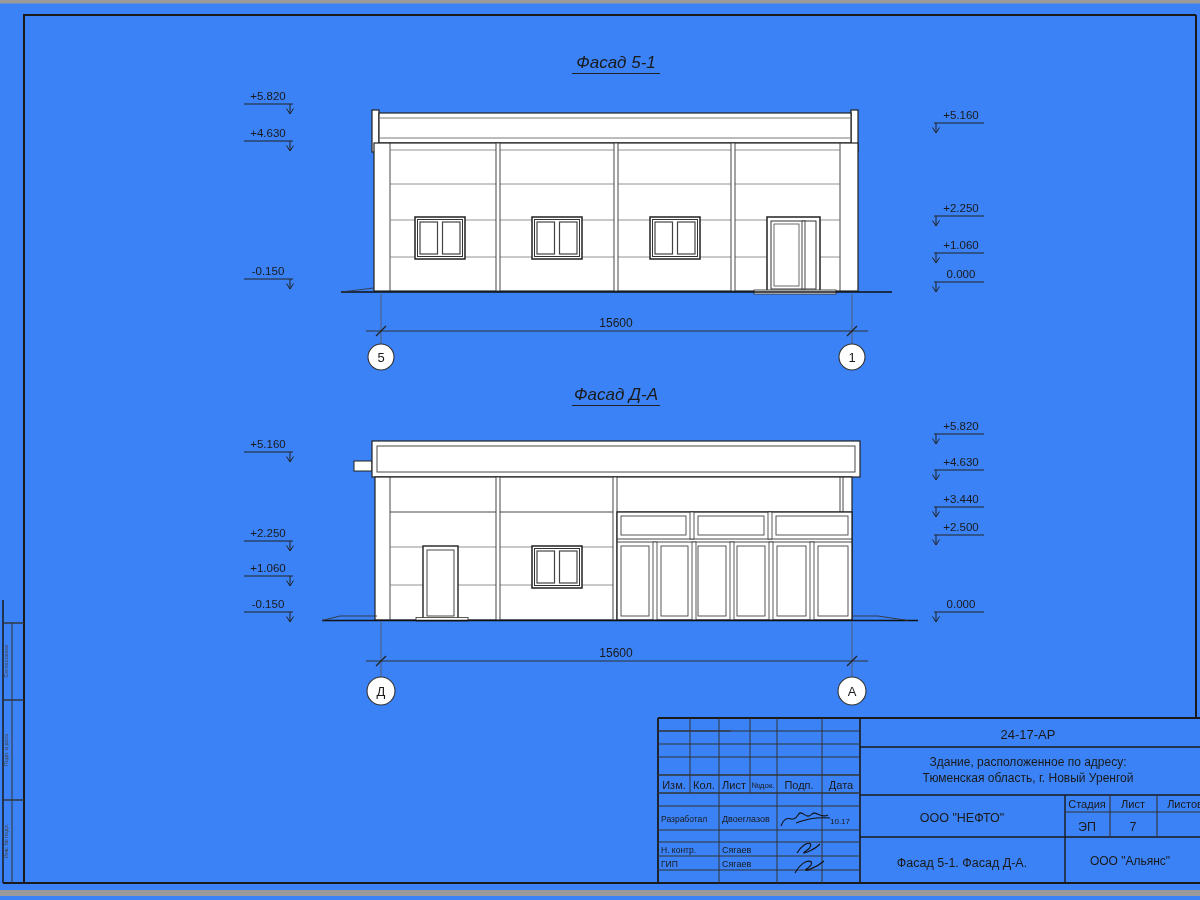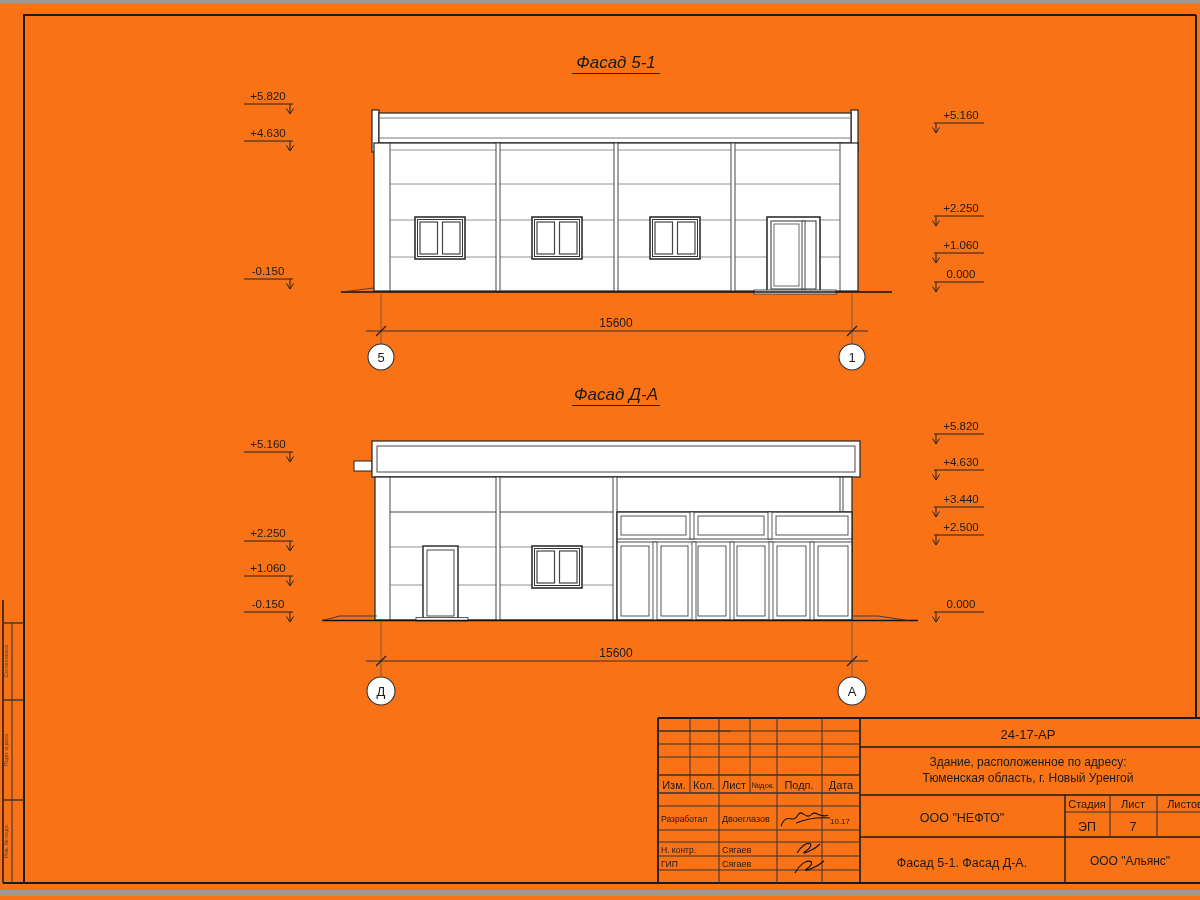--- a/index.html
+++ b/index.html
@@ -3,7 +3,7 @@
 <meta charset="utf-8">
 <style>
   html,body{margin:0;padding:0;background:#fff;}
-  #sheet{position:relative;width:1200px;height:900px;background:#f97316;overflow:hidden;}
+  #sheet{position:relative;width:1200px;height:900px;background:#3b82f6;overflow:hidden;}
   svg{display:block;}
   svg text{font-family:"Liberation Sans","DejaVu Sans",sans-serif;fill:#1a1a1a;}
   .ftitle{font-style:italic;font-size:17px;}

